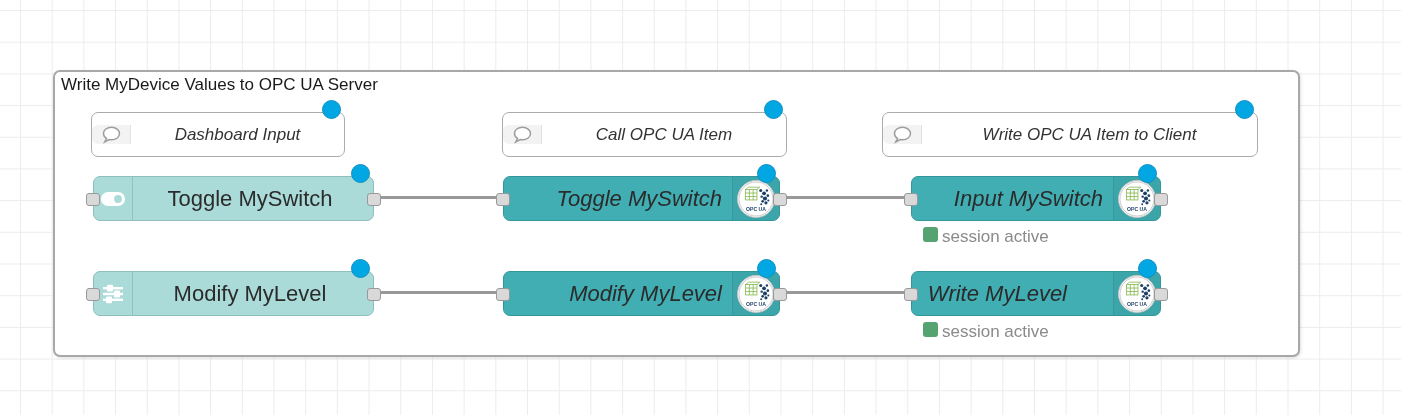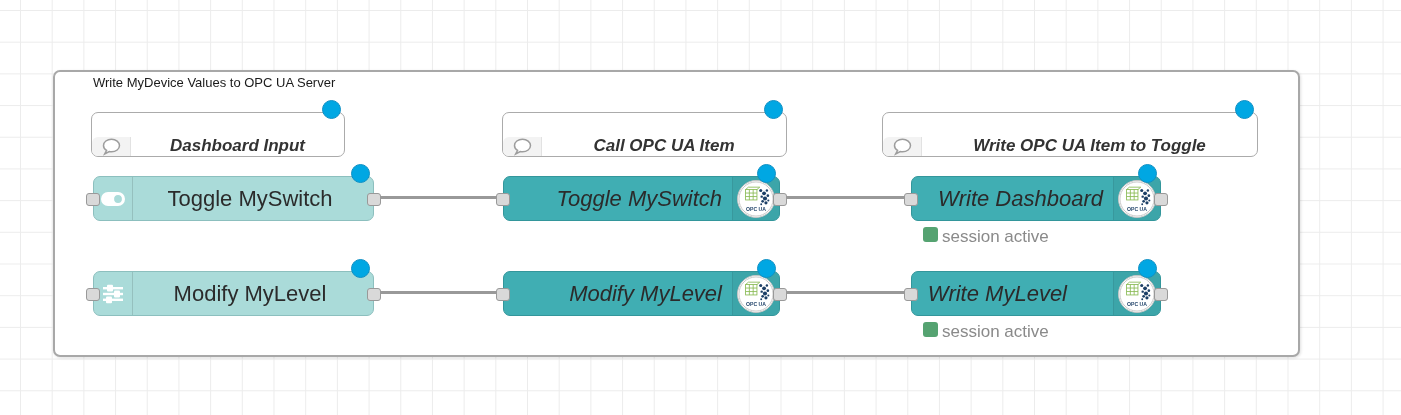--- a/index.html
+++ b/index.html
@@ -19,7 +19,7 @@
     box-shadow:1px 1px 3px rgba(0,0,0,0.12);
   }
   .group-title{
-    position:absolute;left:6px;top:3px;font-size:13px;color:#1a1a1a;white-space:nowrap;margin-left:32px;
+    position:absolute;left:6px;top:3px;font-size:17px;color:#1a1a1a;white-space:nowrap;
   }
   .wires{position:absolute;left:0;top:0;width:1401px;height:415px;pointer-events:none;}
   .comment{

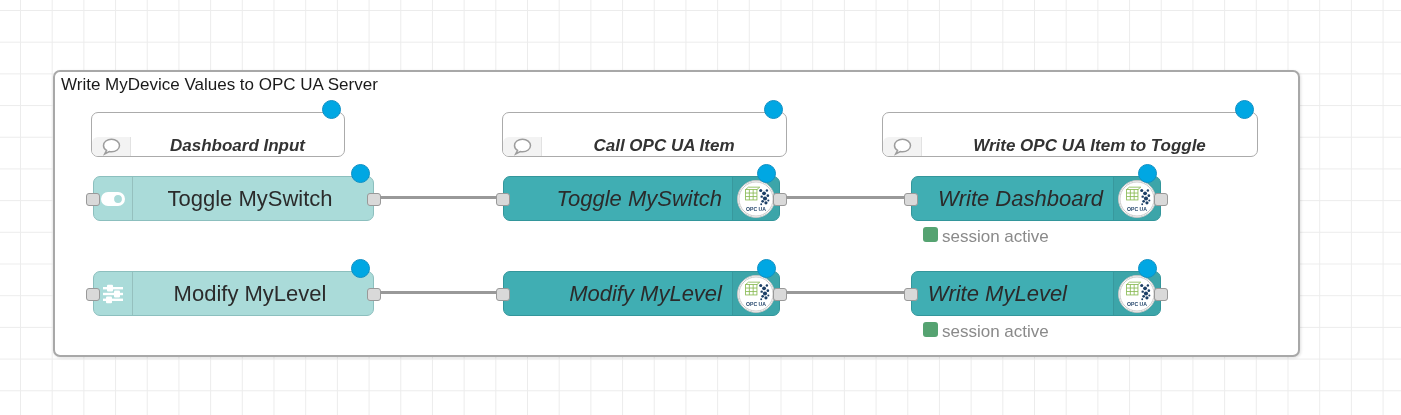--- a/index.html
+++ b/index.html
@@ -24,7 +24,7 @@
   .wires{position:absolute;left:0;top:0;width:1401px;height:415px;pointer-events:none;}
   .comment{
     position:absolute;height:43px;background:#ffffff;border:1px solid #ababab;
-    border-radius:7px;display:flex;align-items:flex-end;font-weight:bold;
+    border-radius:7px;display:flex;align-items:center;
   }
   .comment .icon-area{
     width:38px;background:#f3f3f3;border-right:1px solid #e2e2e2;

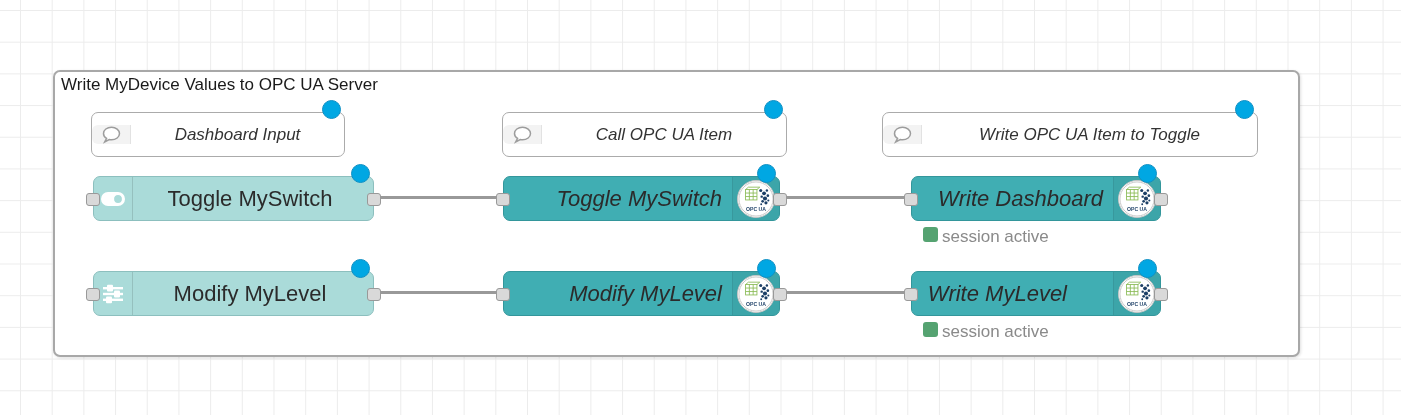--- a/index.html
+++ b/index.html
@@ -116,7 +116,7 @@
           <path d="M10.5 2.2c-4.4 0-8 2.8-8 6.2 0 2 1.2 3.8 3.1 4.9l-1.9 3.6 4.5-2.4c.7.2 1.5.3 2.3.3 4.4 0 8-2.8 8-6.2s-3.6-6.4-8-6.4z" fill="#fff" stroke="#9d9d9d" stroke-width="1.5"></path>
         </svg>
     </div>
-    <div class="label">Write OPC UA Item to Toggle</div>
+    <div class="label">Write OPC UA Item to Client</div>
     <div class="change-dot"></div>
   </div>
 

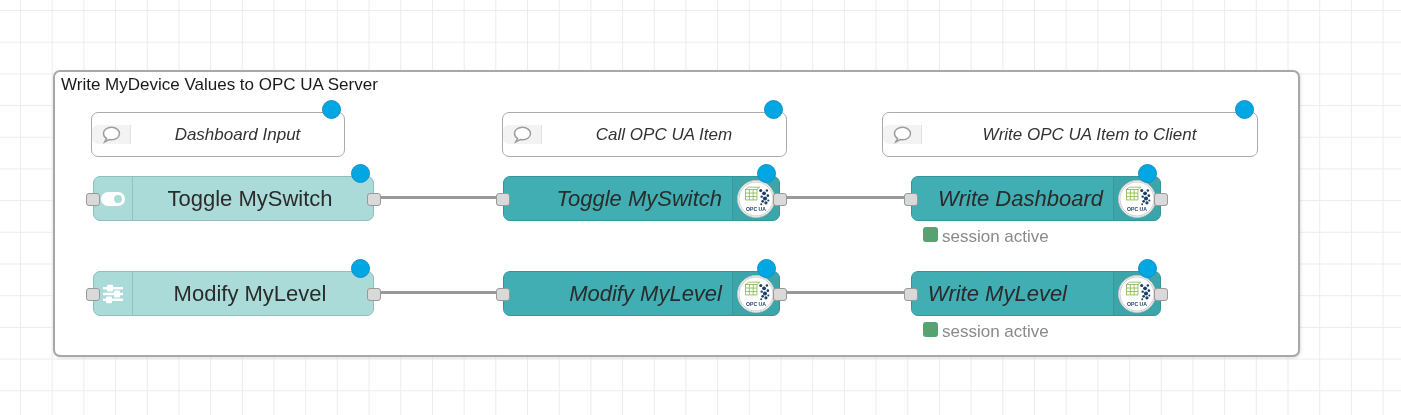--- a/index.html
+++ b/index.html
@@ -169,7 +169,7 @@
   </div>
 
   <div class="node dark" style="left:911px;top:176px;width:248px;">
-    <div class="label">Write Dashboard</div>
+    <div class="label">Input MySwitch</div>
     <div class="icon-area-right">
       <svg class="badge-circle" viewBox="0 0 38 38">
           <circle cx="19" cy="19" r="18" fill="#fff" stroke="#c6c6c6"></circle>

